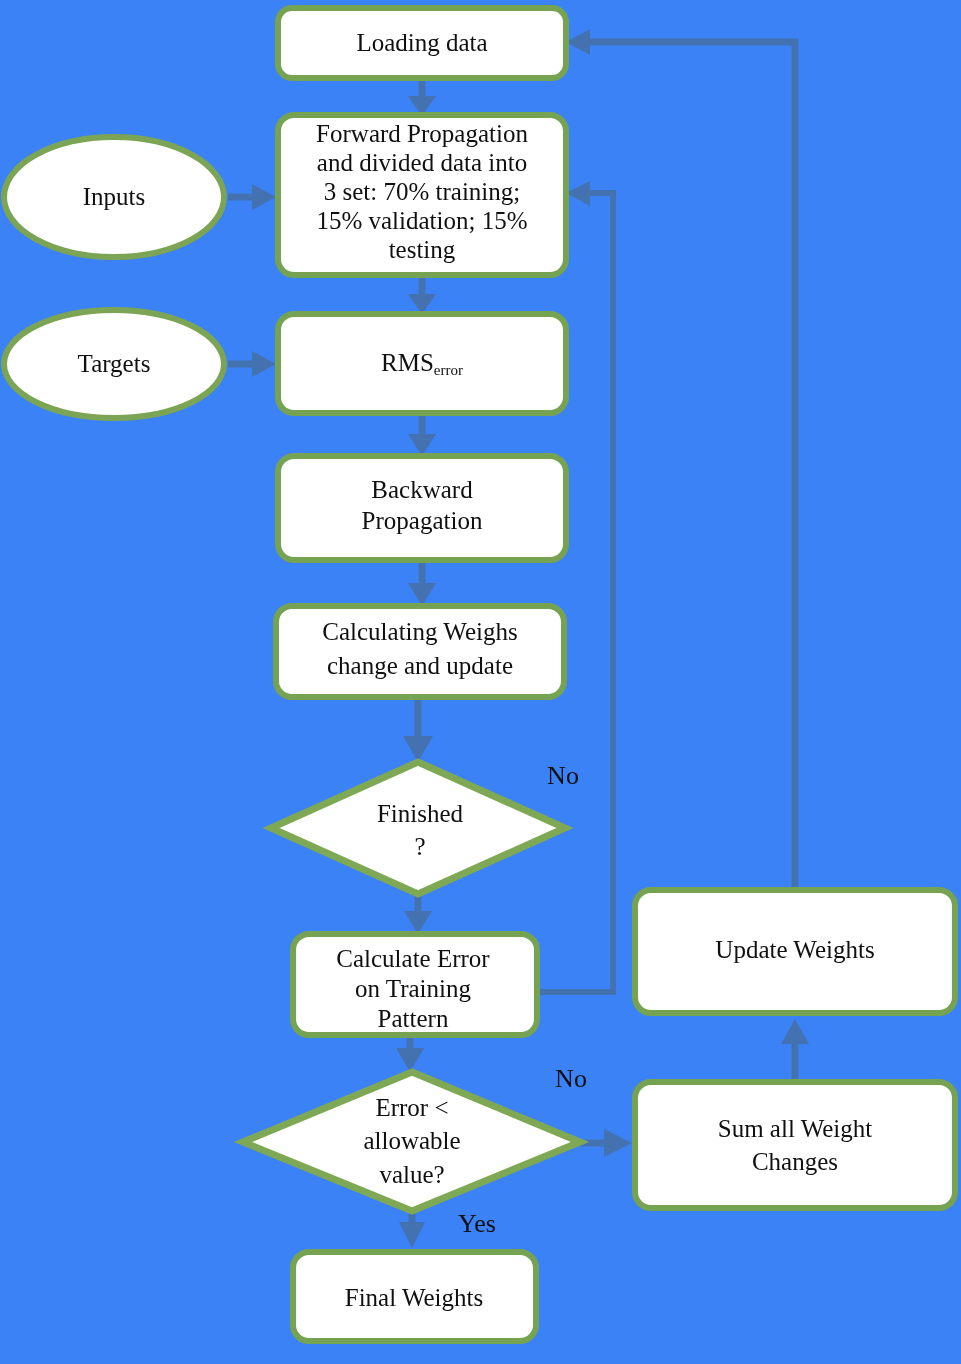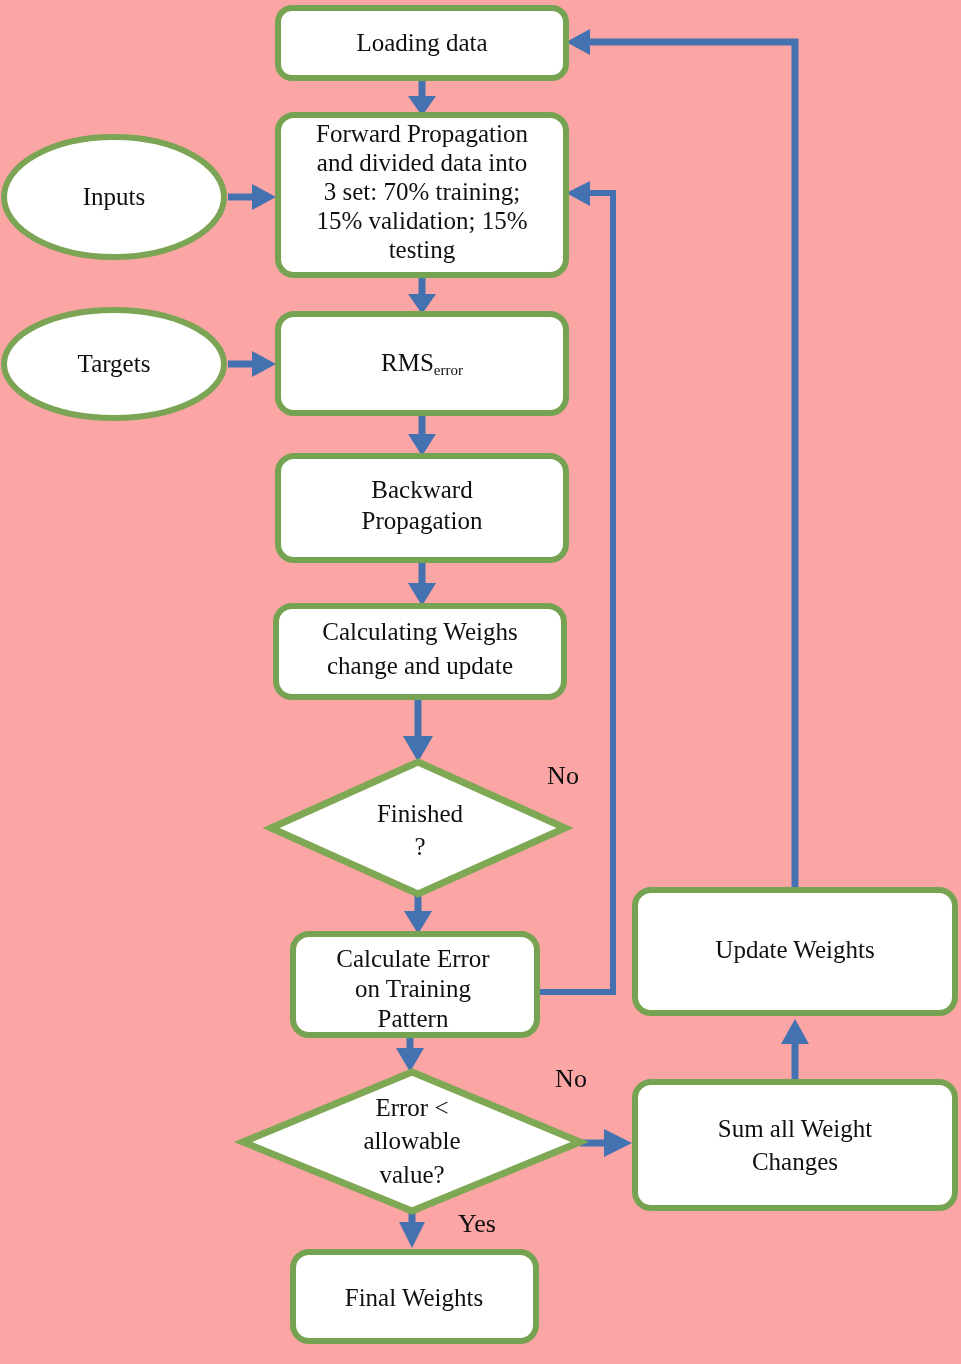--- a/index.html
+++ b/index.html
@@ -18,7 +18,7 @@
     position: relative;
     width: 961px;
     height: 1364px;
-    background: #fca5a5;
+    background: #3b82f6;
   }
   svg.canvas {
     display: block;

